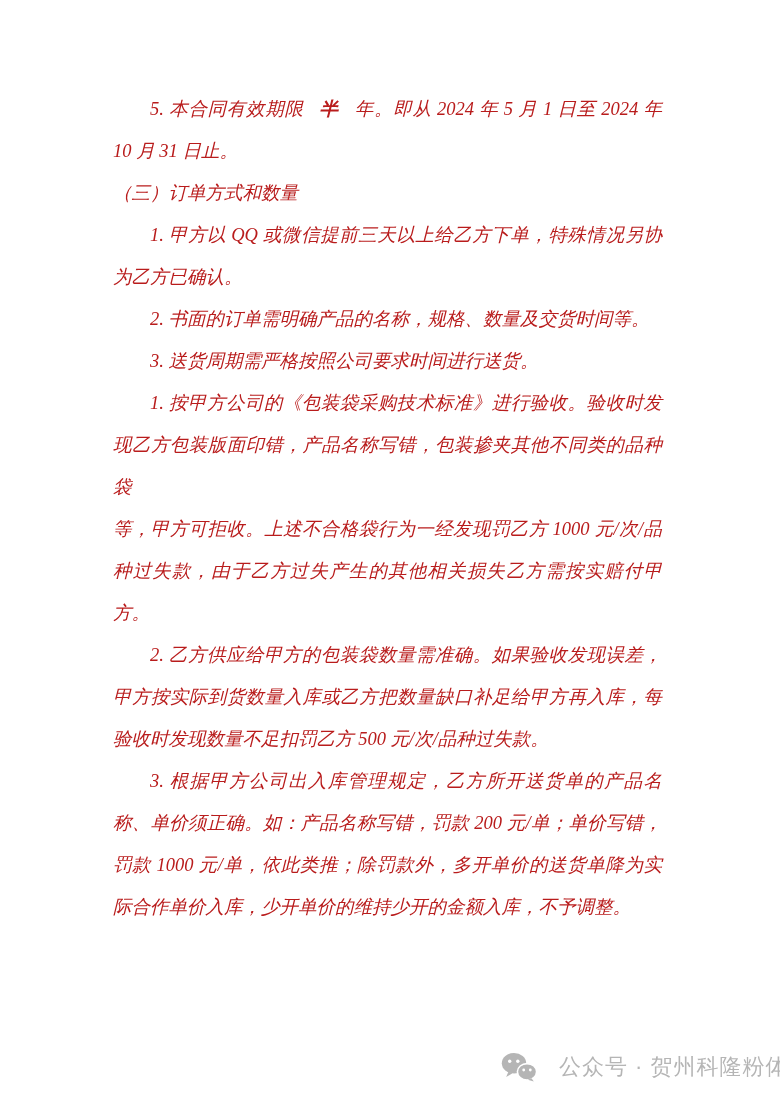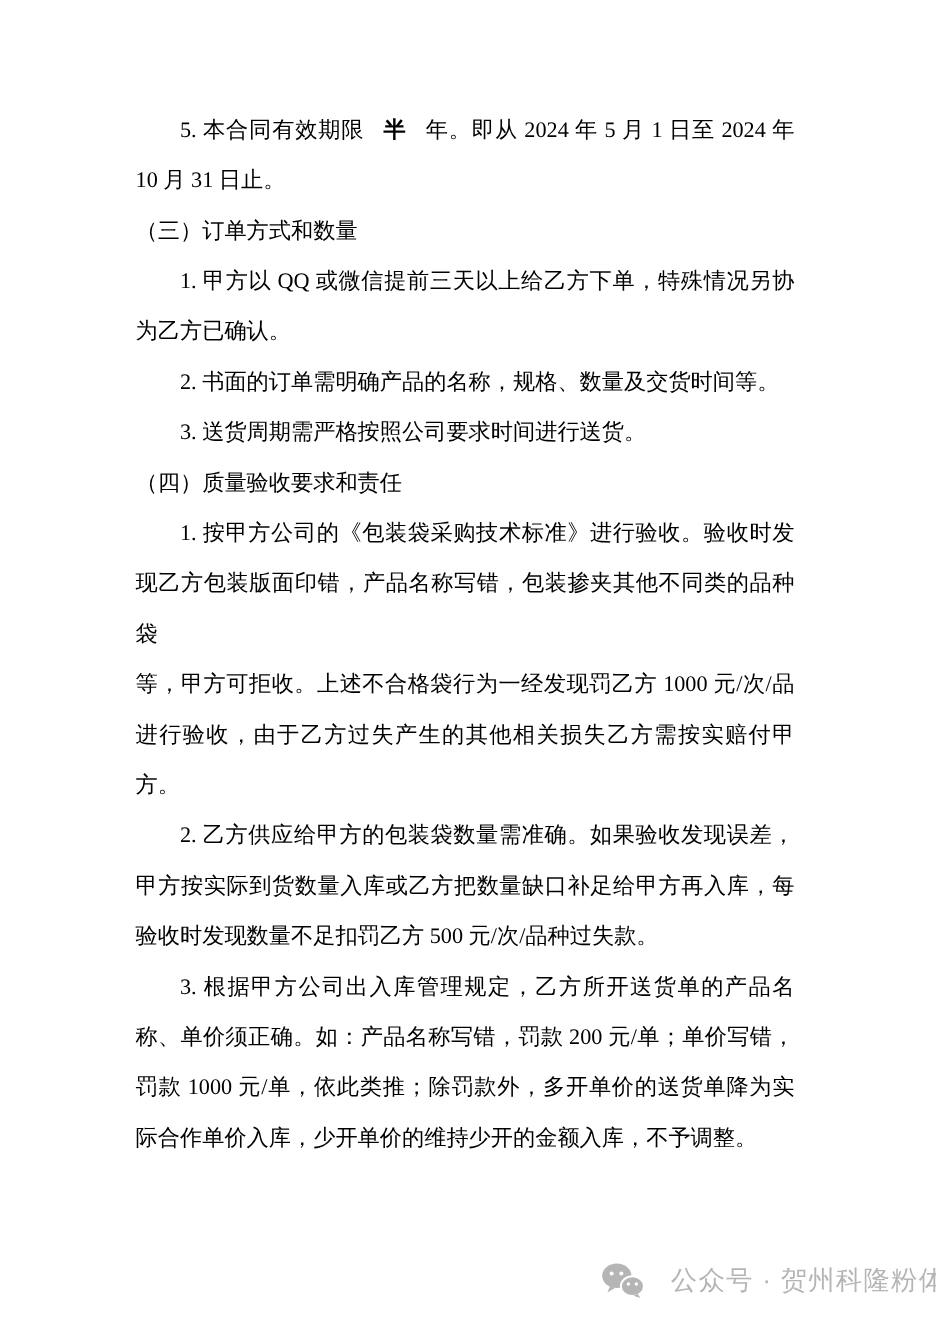--- a/index.html
+++ b/index.html
@@ -19,8 +19,9 @@
     left: 113px;
     top: 88px;
     width: 549px;
-    color: #000000;
+    color: #b91c1c;
     font-size: 18.5px;
+    font-style: italic;
   }
   .line {
     min-height: 42px;

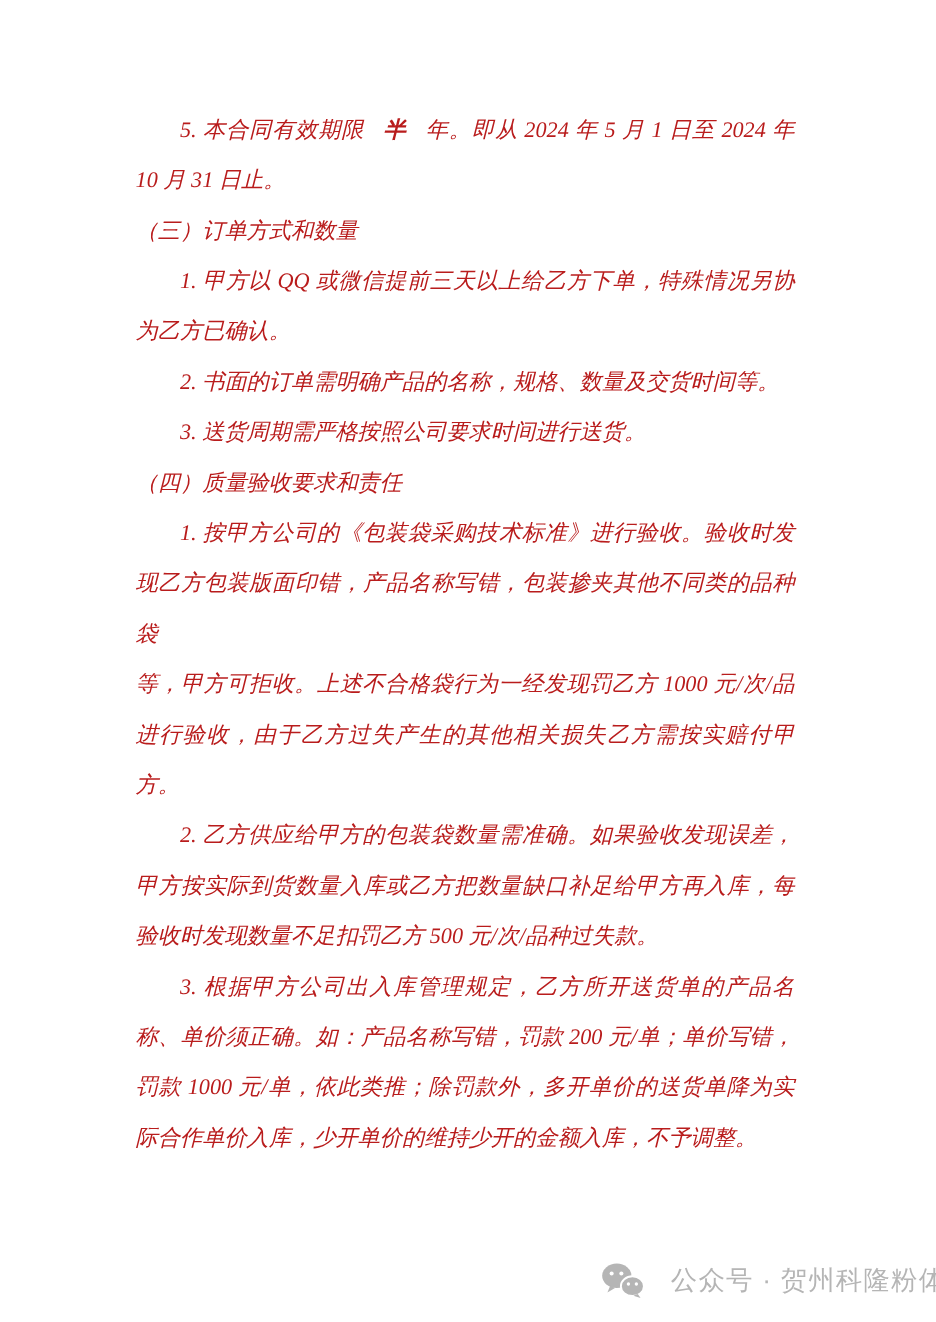--- a/index.html
+++ b/index.html
@@ -68,7 +68,6 @@
   <div class="line">为乙方已确认。</div>
   <div class="line indent">2. 书面的订单需明确产品的名称，规格、数量及交货时间等。</div>
   <div class="line indent">3. 送货周期需严格按照公司要求时间进行送货。</div>
-  <div class="line">（四）质量验收要求和责任</div>
   <div class="line indent full">1. 按甲方公司的《包装袋采购技术标准》进行验收。验收时发</div>
   <div class="line full">现乙方包装版面印错，产品名称写错，包装掺夹其他不同类的品种袋</div>
   <div class="line full">等，甲方可拒收。上述不合格袋行为一经发现罚乙方 1000 元/次/品</div>

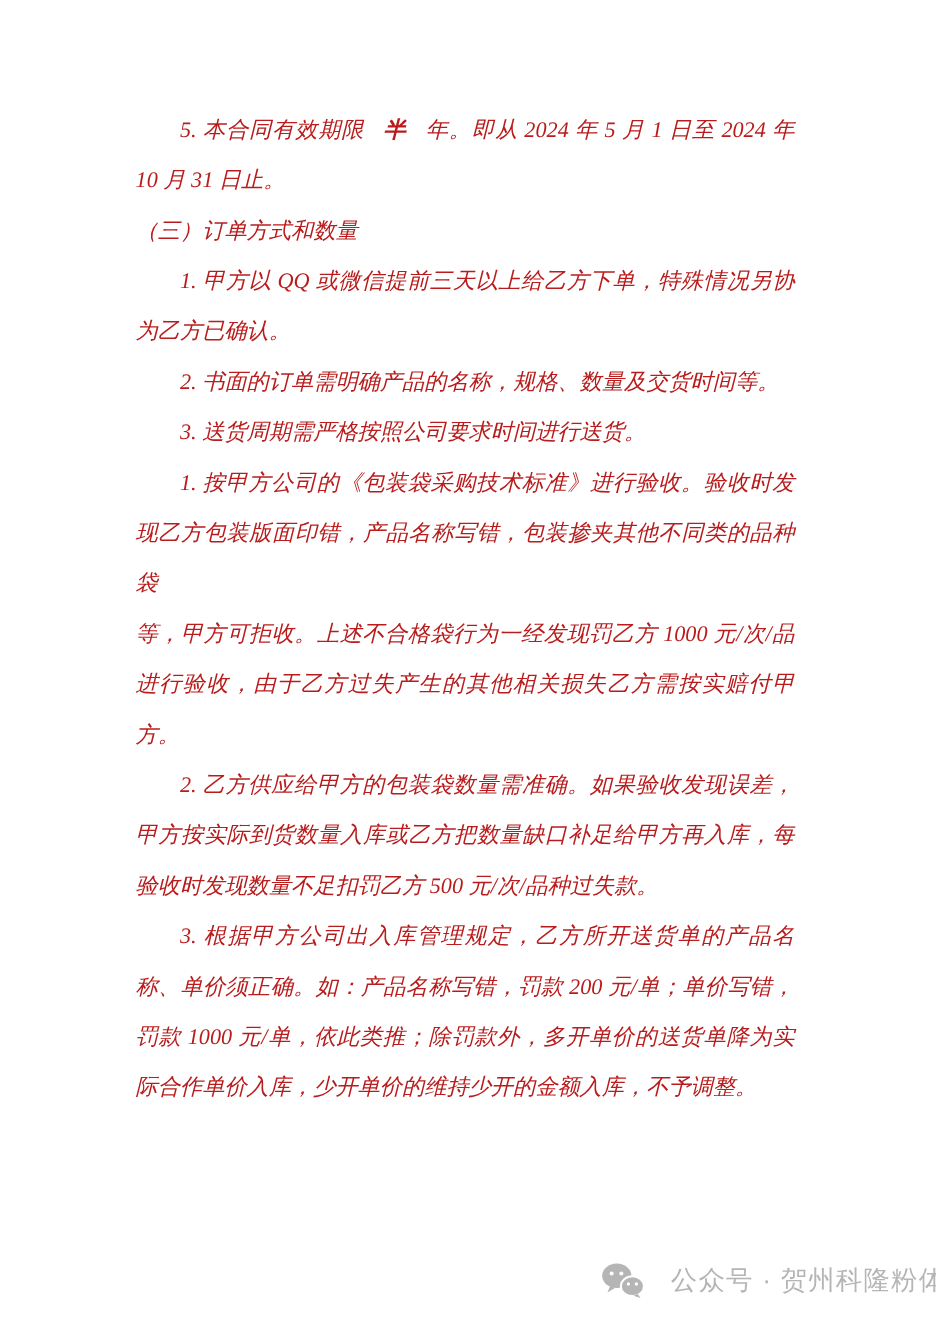--- a/index.html
+++ b/index.html
@@ -71,7 +71,7 @@
   <div class="line indent full">1. 按甲方公司的《包装袋采购技术标准》进行验收。验收时发</div>
   <div class="line full">现乙方包装版面印错，产品名称写错，包装掺夹其他不同类的品种袋</div>
   <div class="line full">等，甲方可拒收。上述不合格袋行为一经发现罚乙方 1000 元/次/品</div>
-  <div class="line full">进行验收，由于乙方过失产生的其他相关损失乙方需按实赔付甲</div>
+  <div class="line full">种过失款，由于乙方过失产生的其他相关损失乙方需按实赔付甲</div>
   <div class="line">方。</div>
   <div class="line indent full">2. 乙方供应给甲方的包装袋数量需准确。如果验收发现误差，</div>
   <div class="line full">甲方按实际到货数量入库或乙方把数量缺口补足给甲方再入库，每</div>

